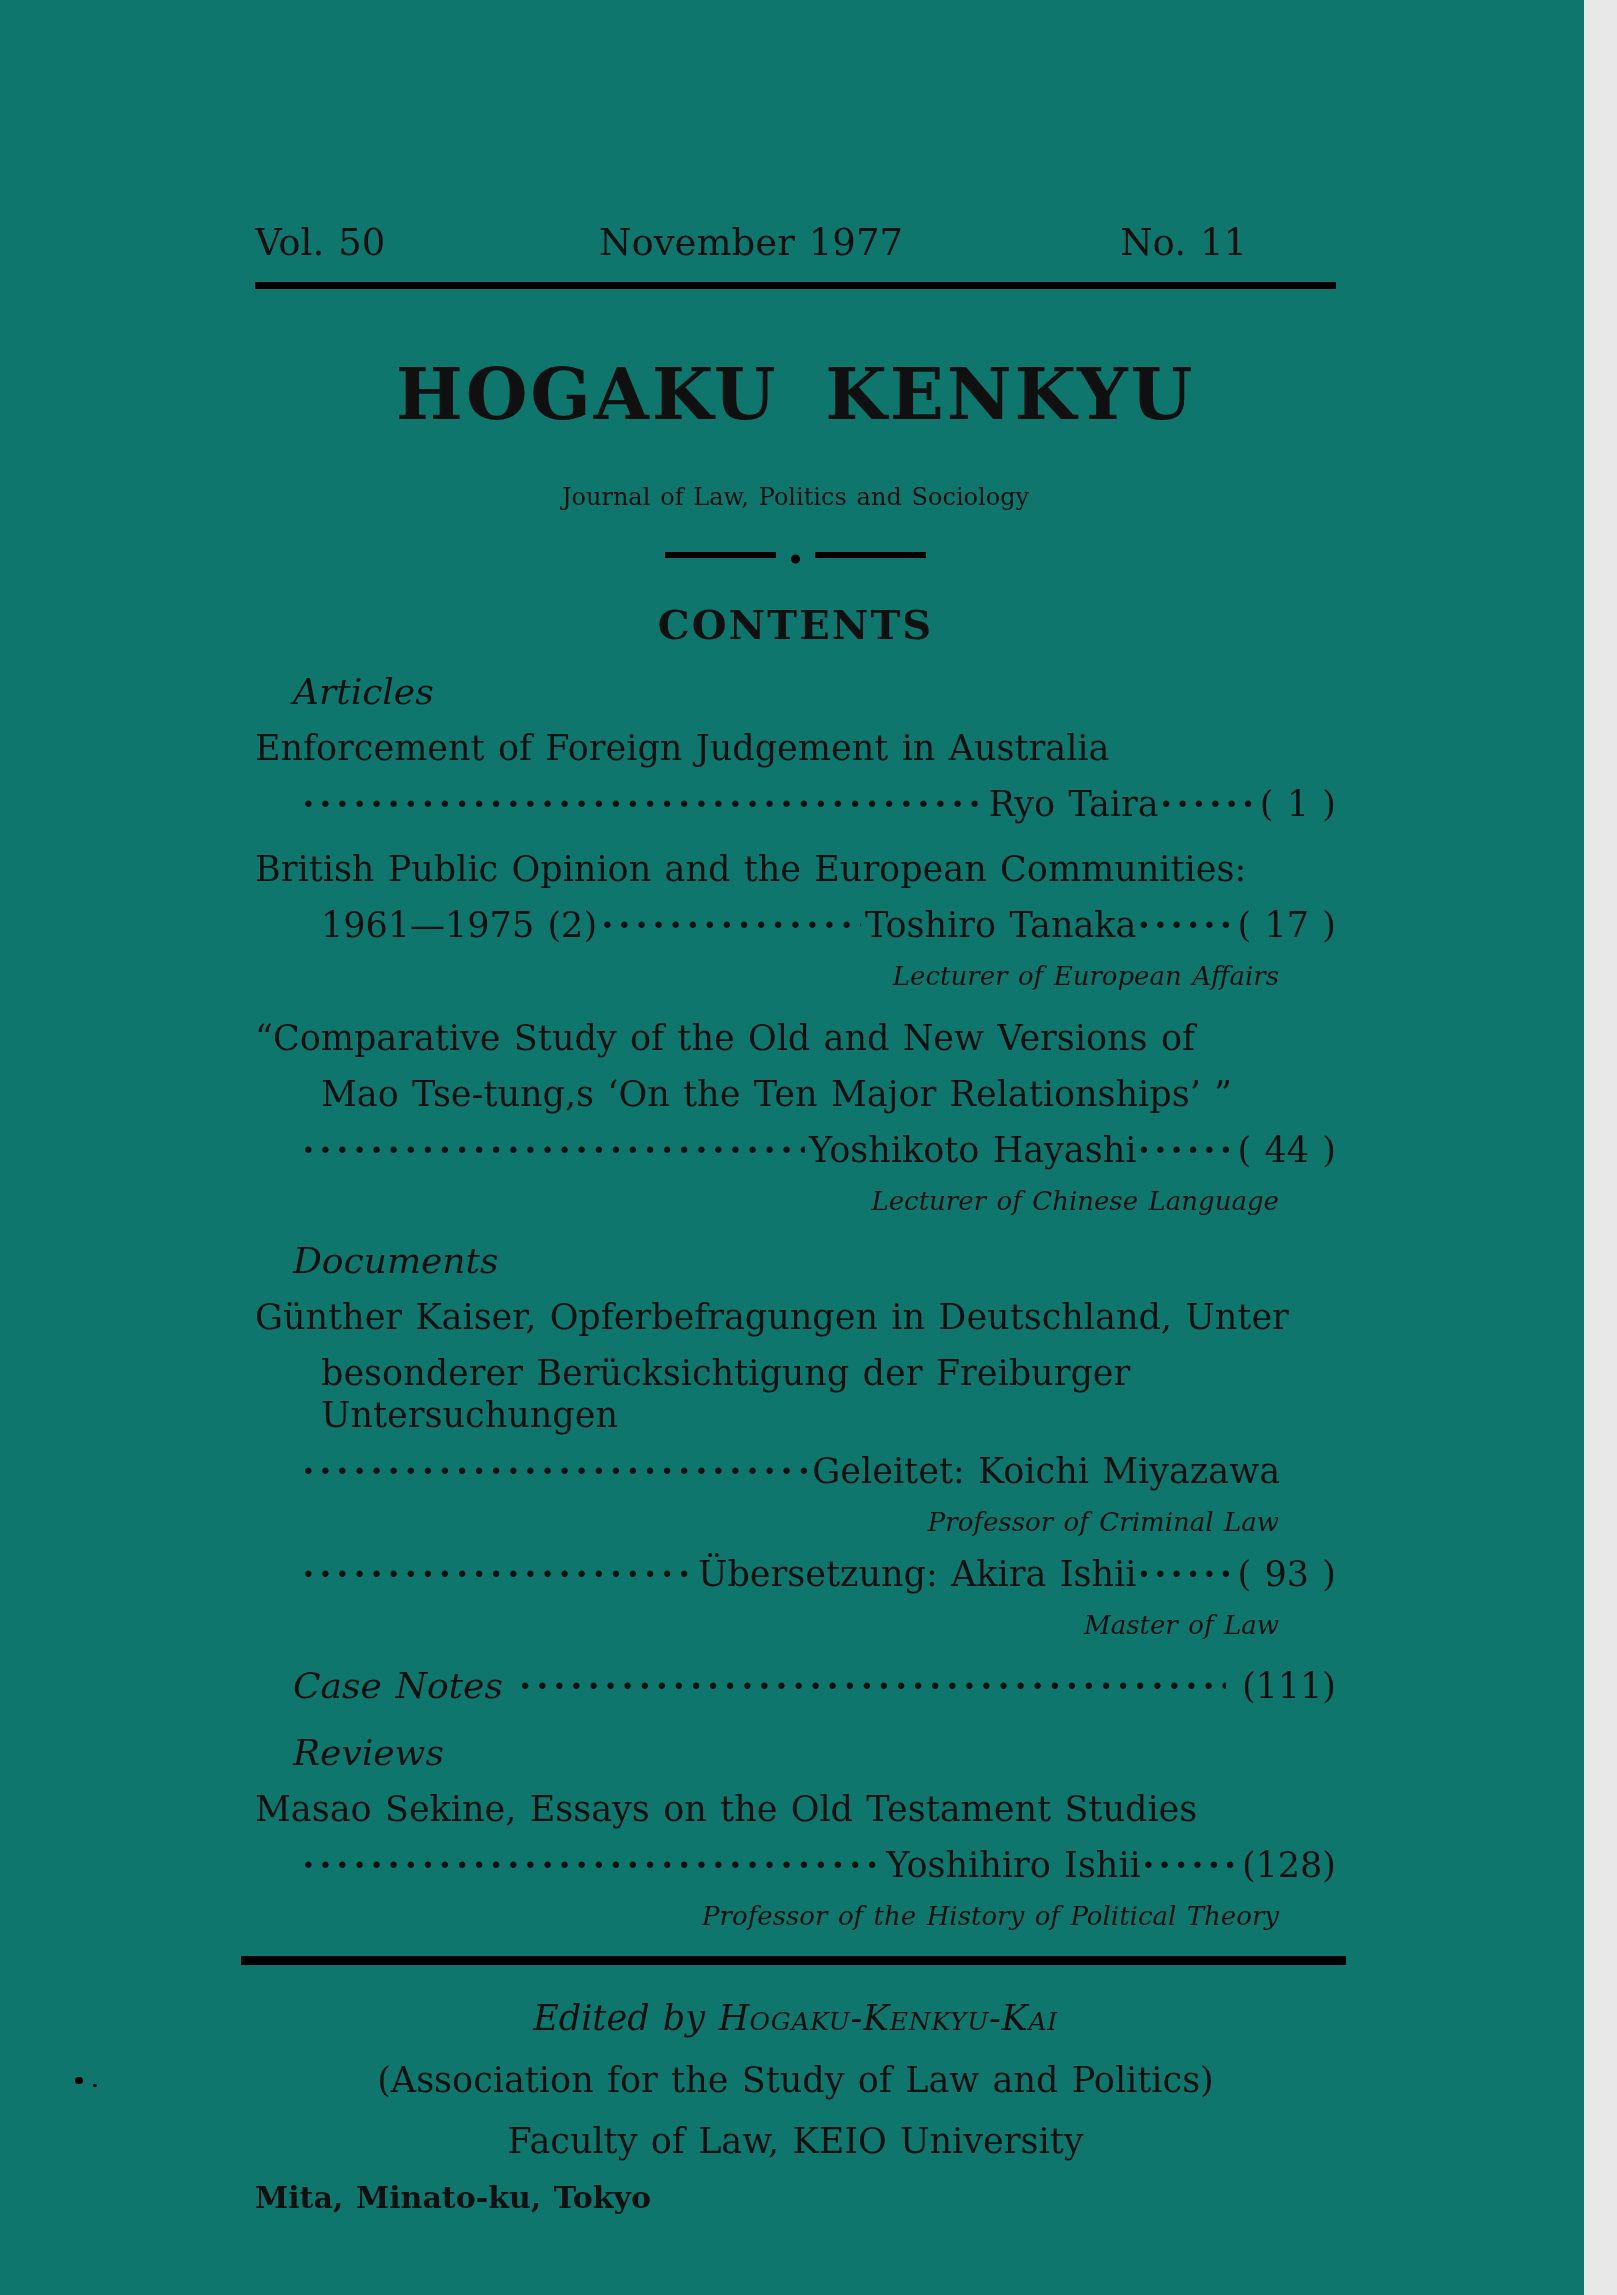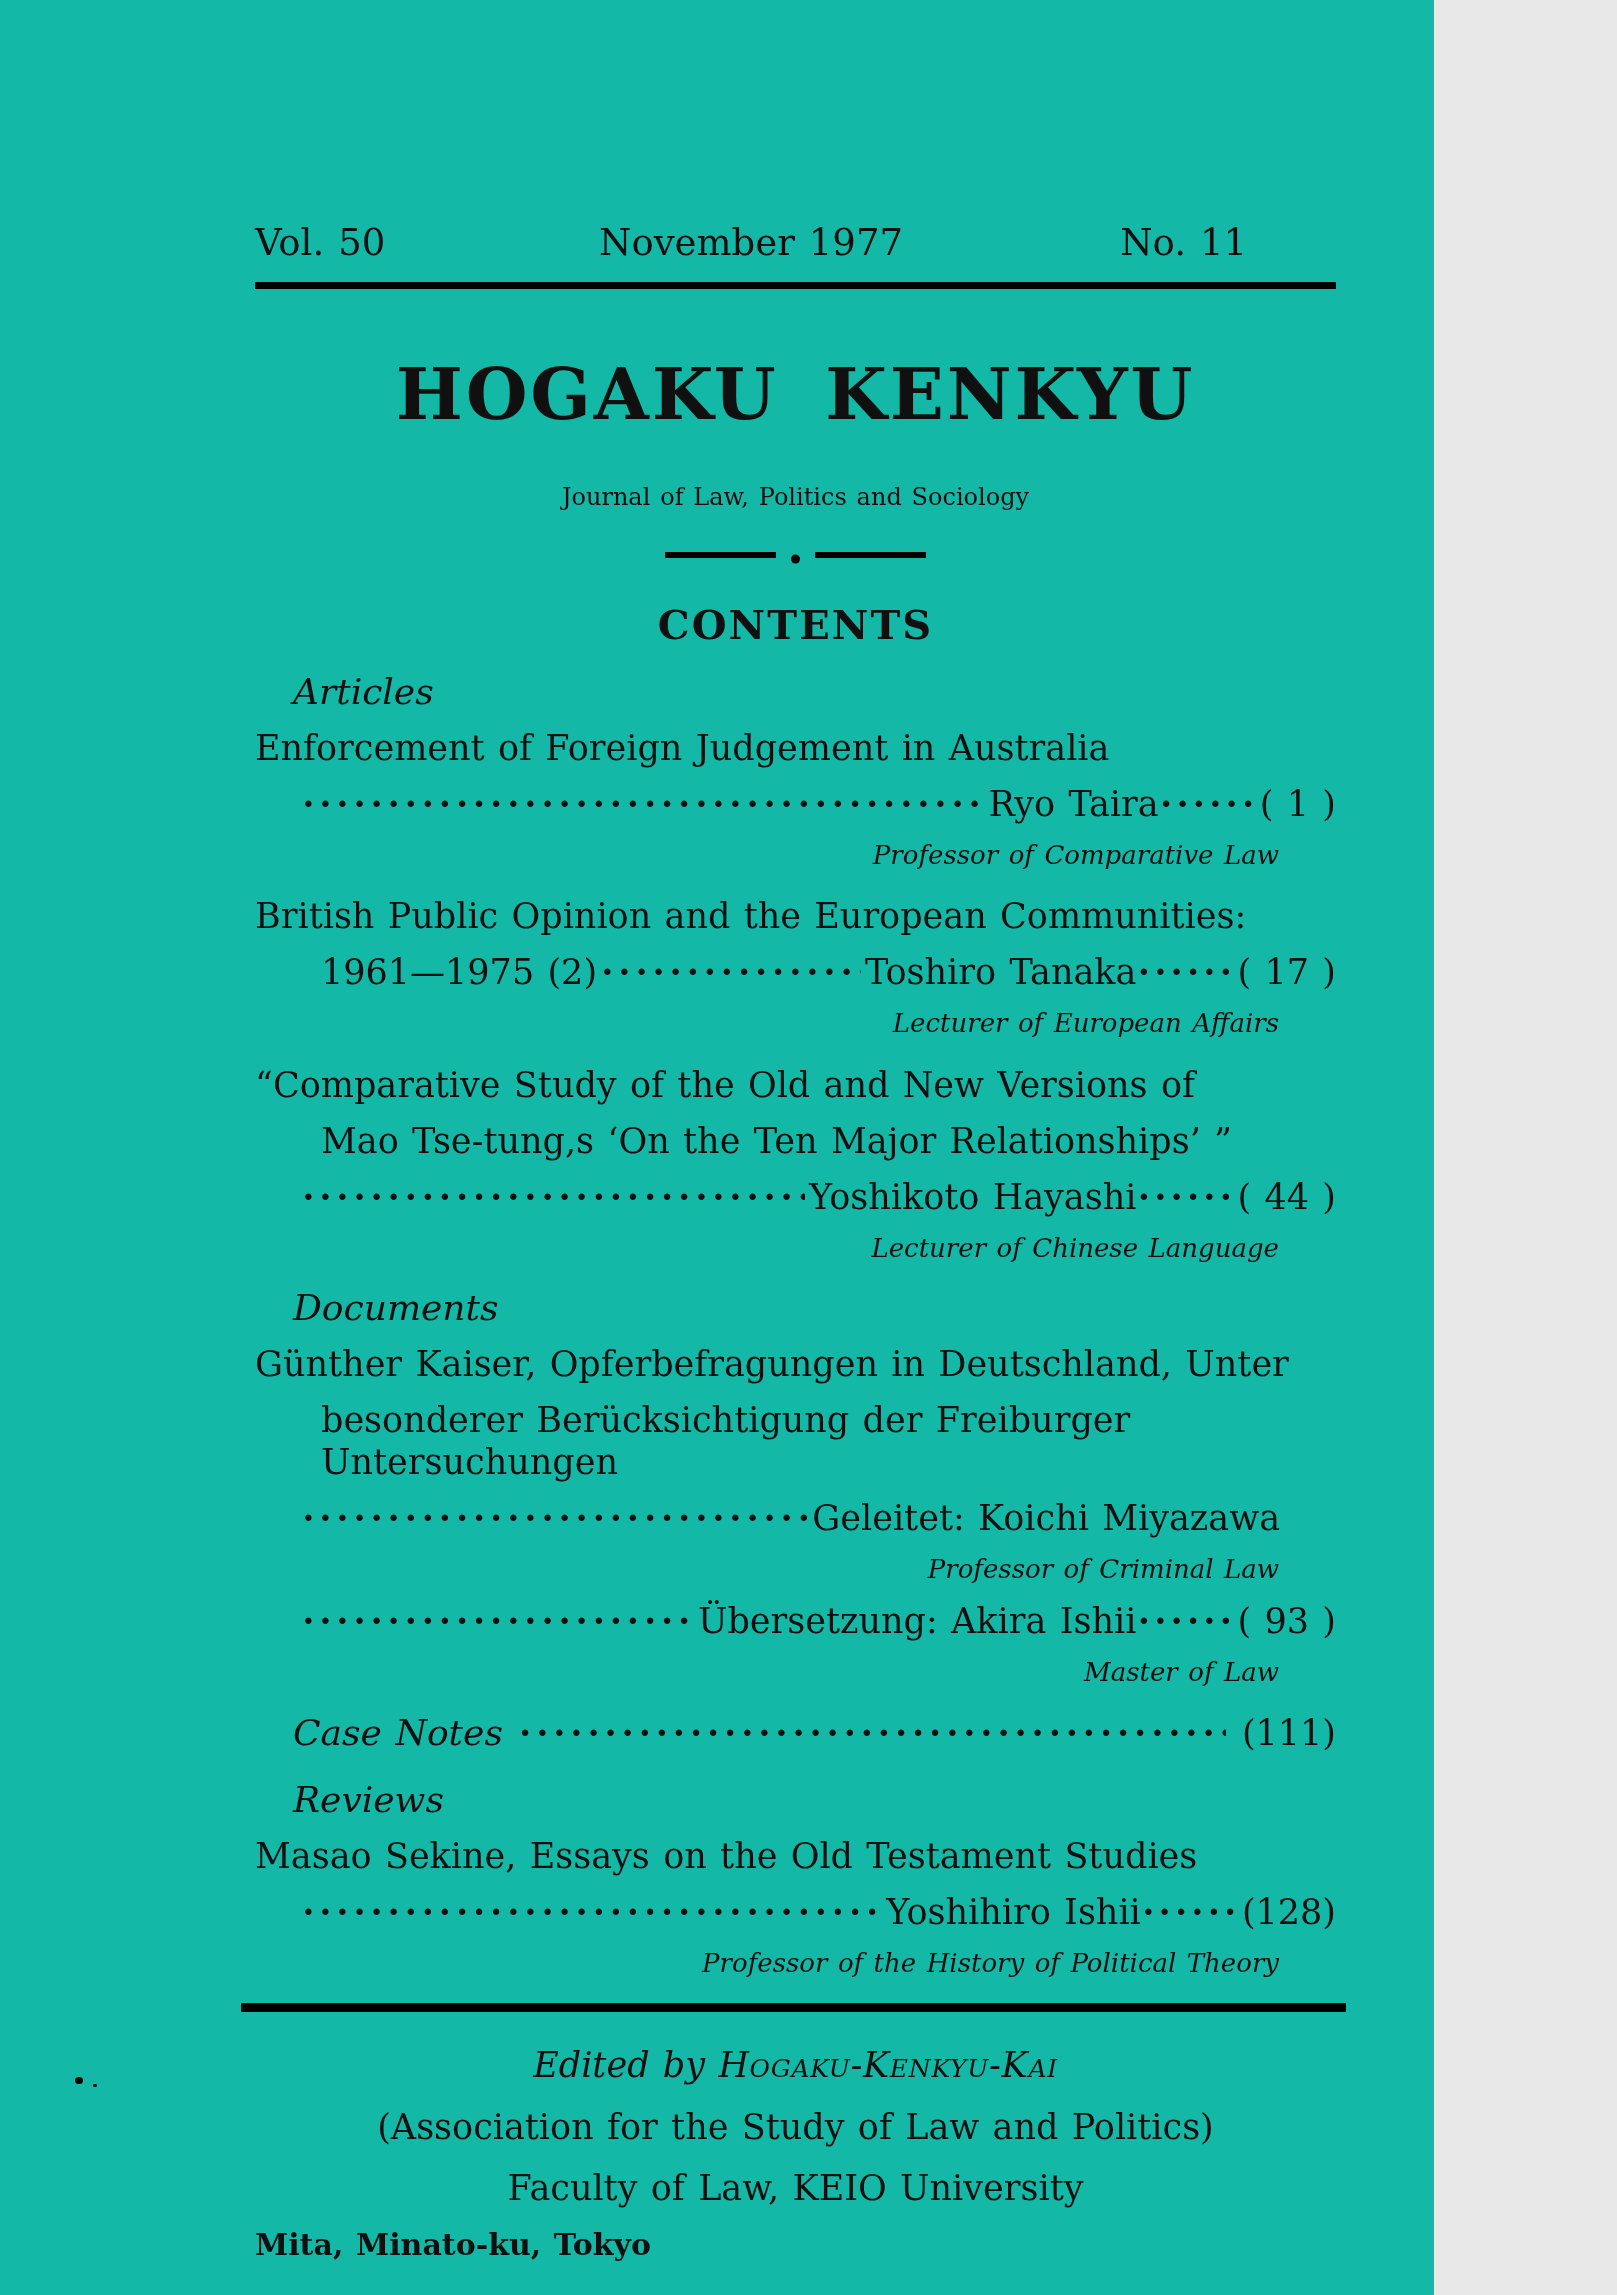--- a/index.html
+++ b/index.html
@@ -5,9 +5,9 @@
   html, body { margin: 0; padding: 0; background: #e8e8e8; }
   .page {
     position: relative;
-    width: 1434px;
+    width: 1584px;
     height: 2295px;
-    background: #14b8a6;
+    background: #0f766e;
     color: #101010;
     font-family: "DejaVu Serif", "Liberation Serif", serif;
     overflow: hidden;

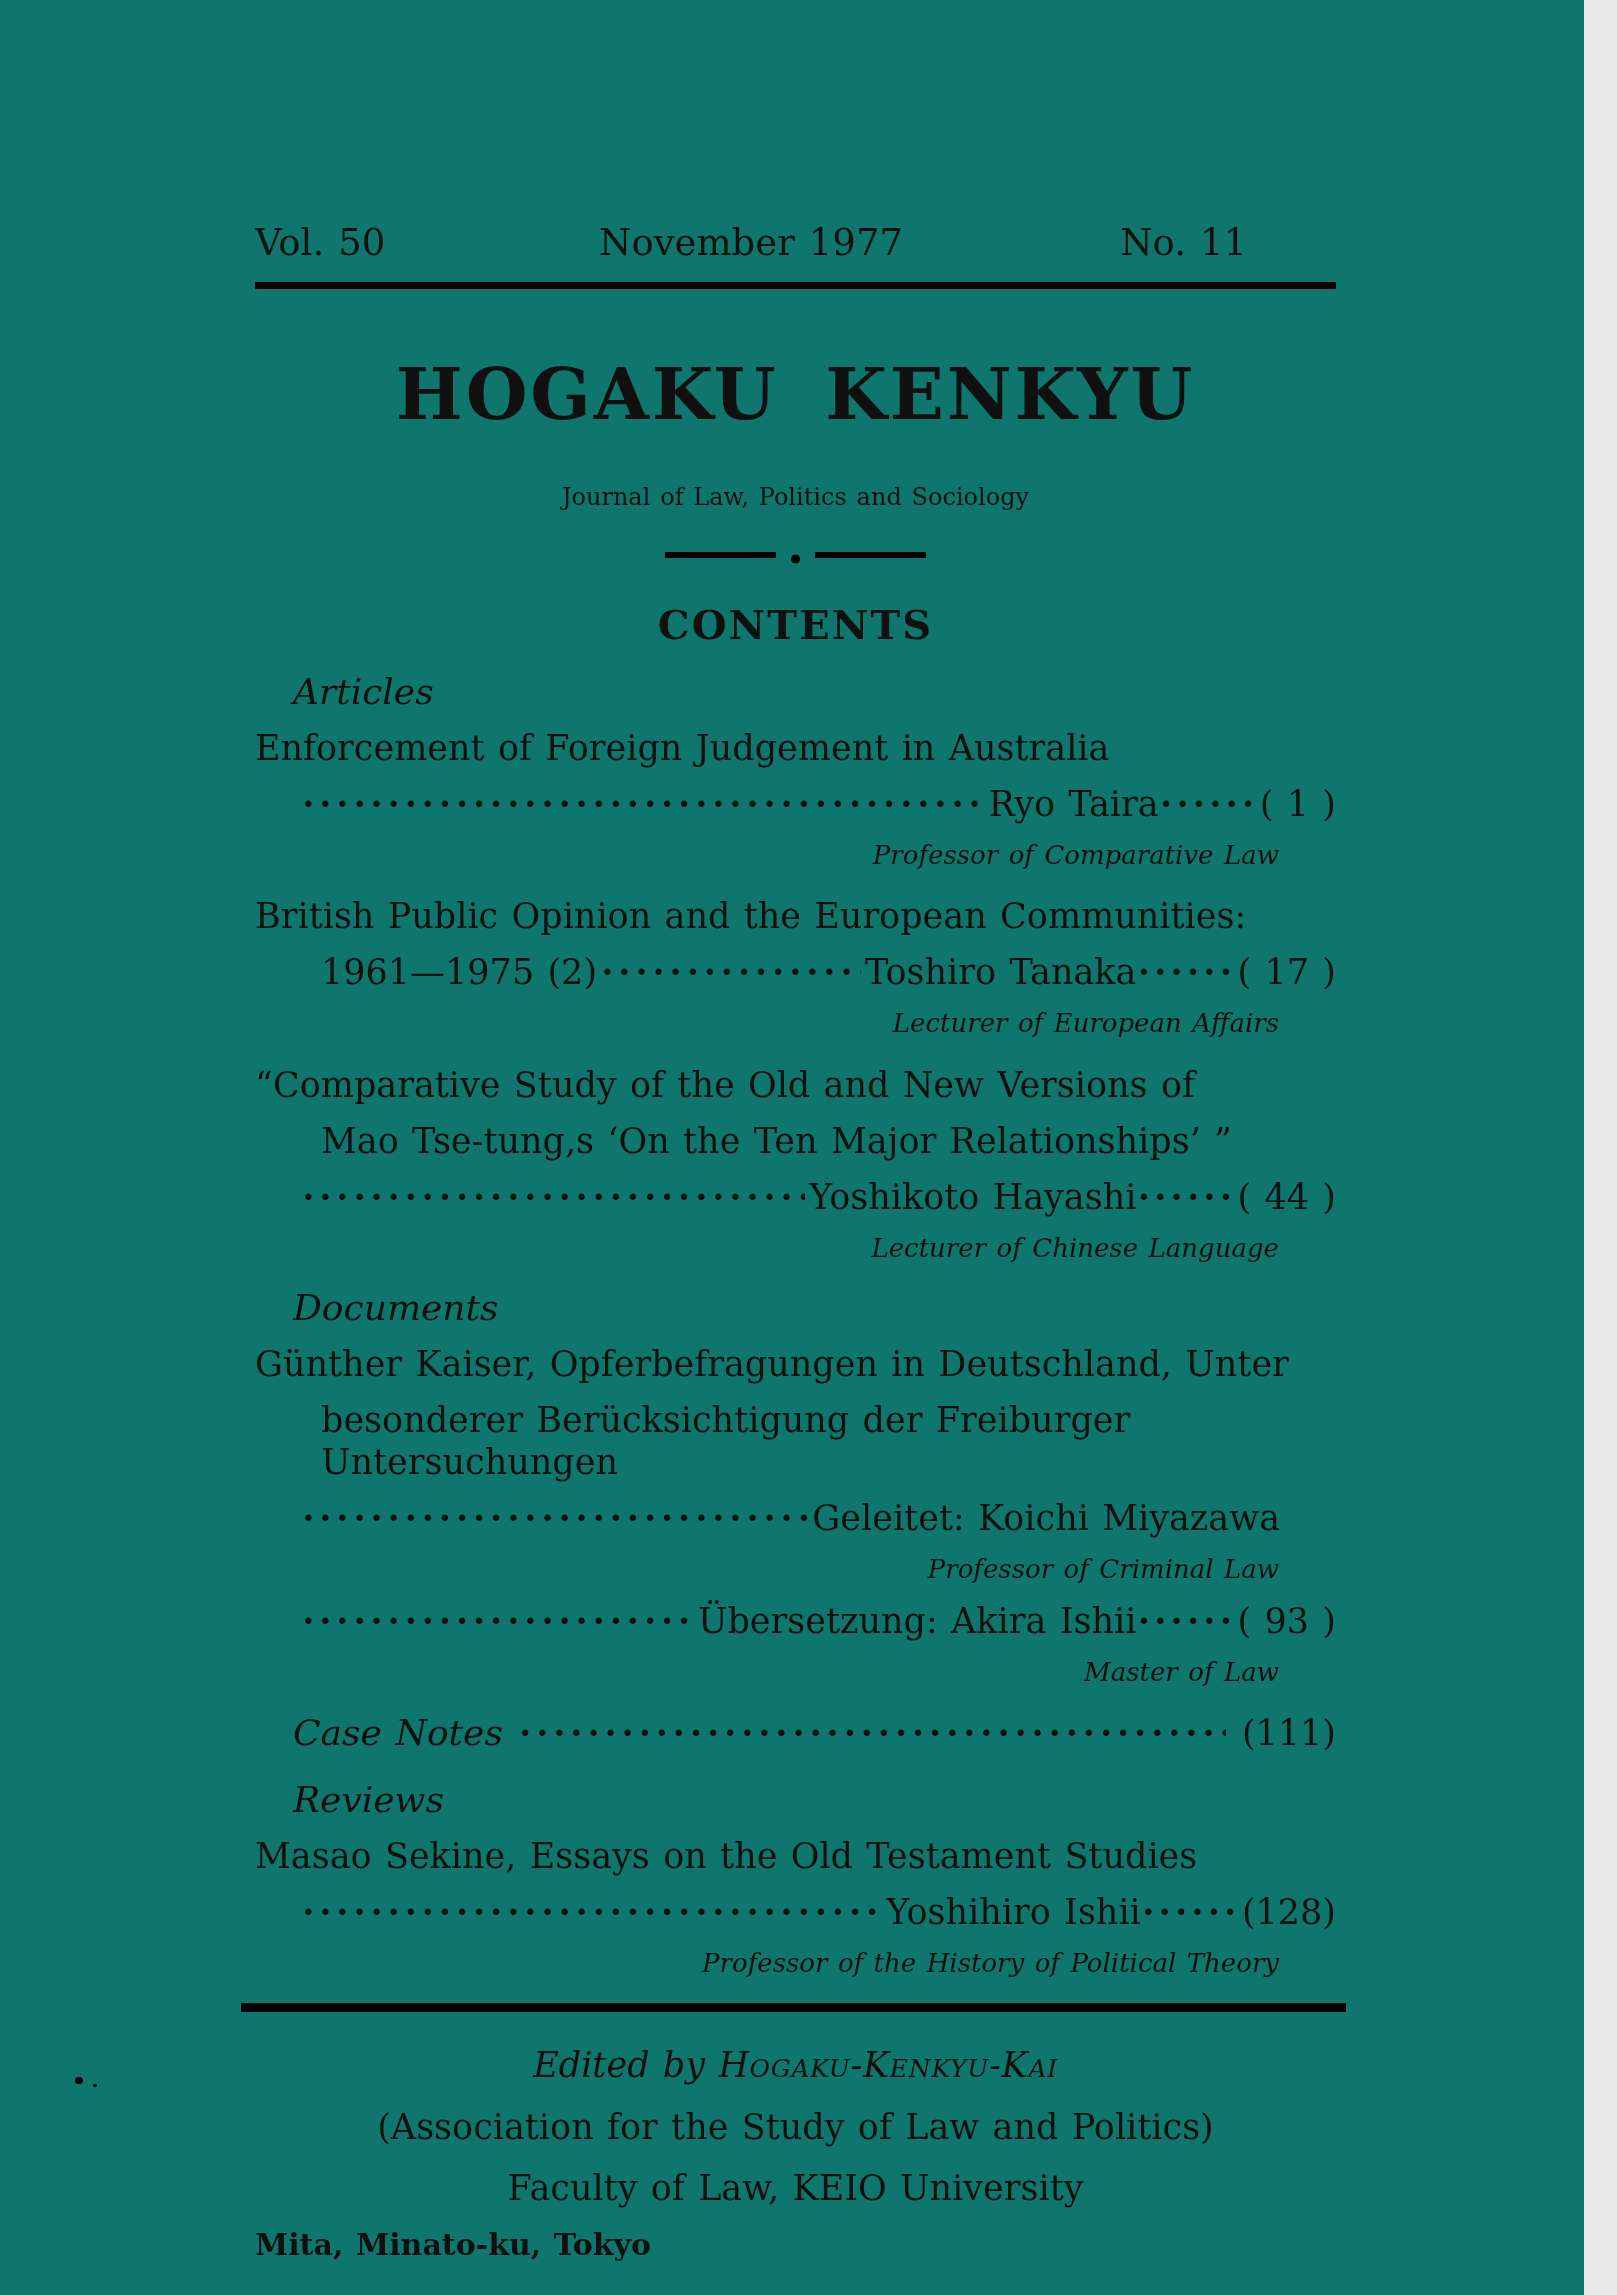--- a/index.html
+++ b/index.html
@@ -193,7 +193,6 @@
       <span class="short-dots">······</span>
       <span class="page-num">( 1 )</span>
     </div>
-    <div class="credit">Professor of Comparative Law</div>
 
     <div class="entry-line gap-after">British Public Opinion and the European Communities:</div>
     <div class="leader-row" style="padding-left:66px;">

